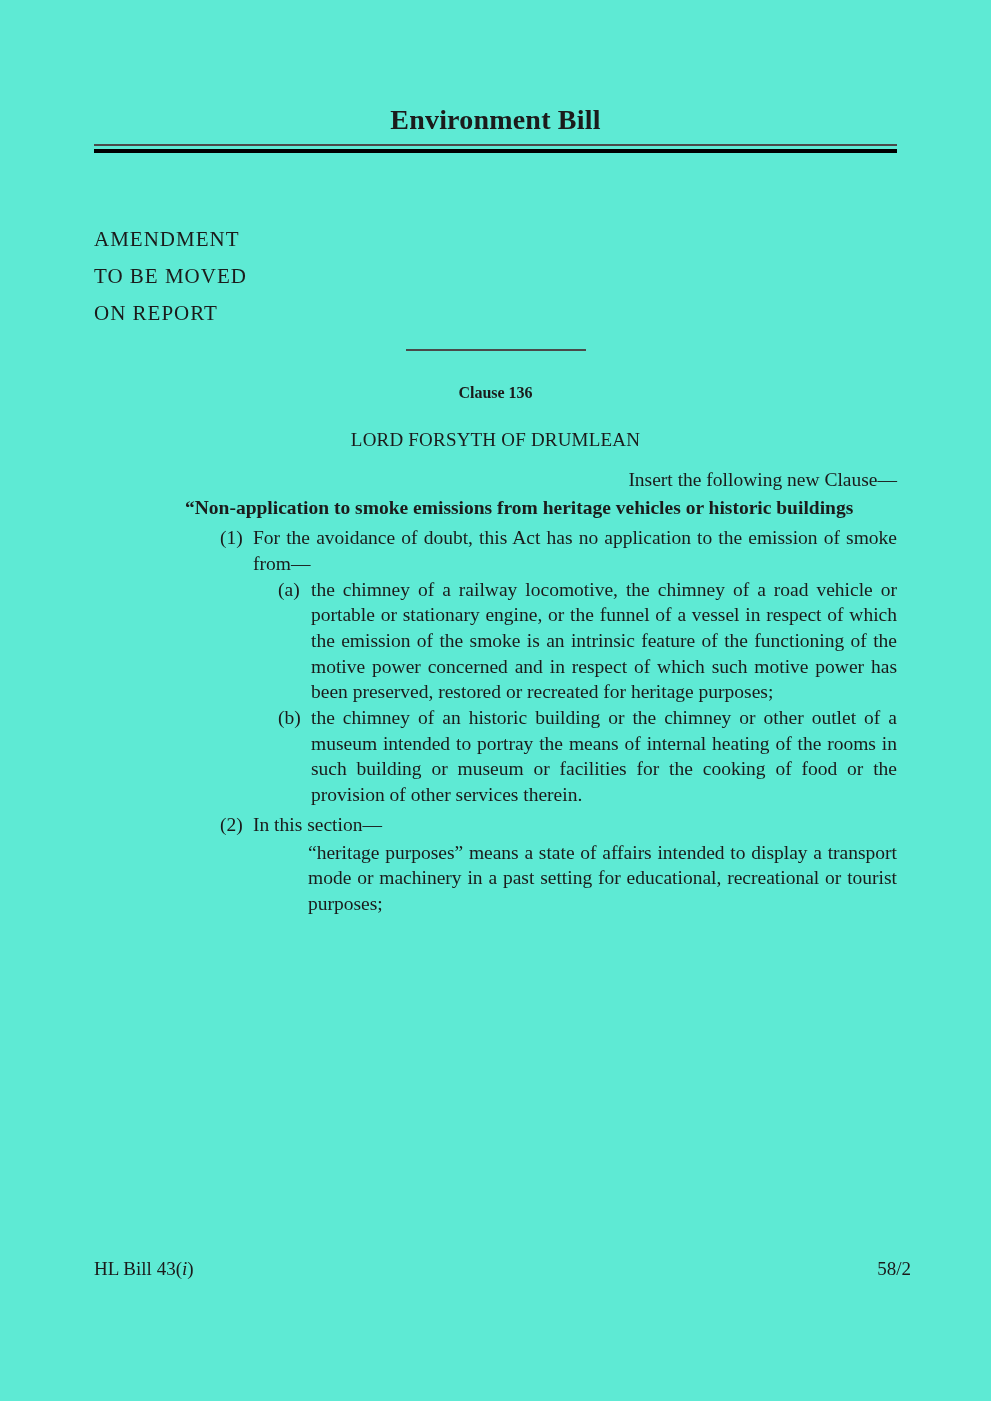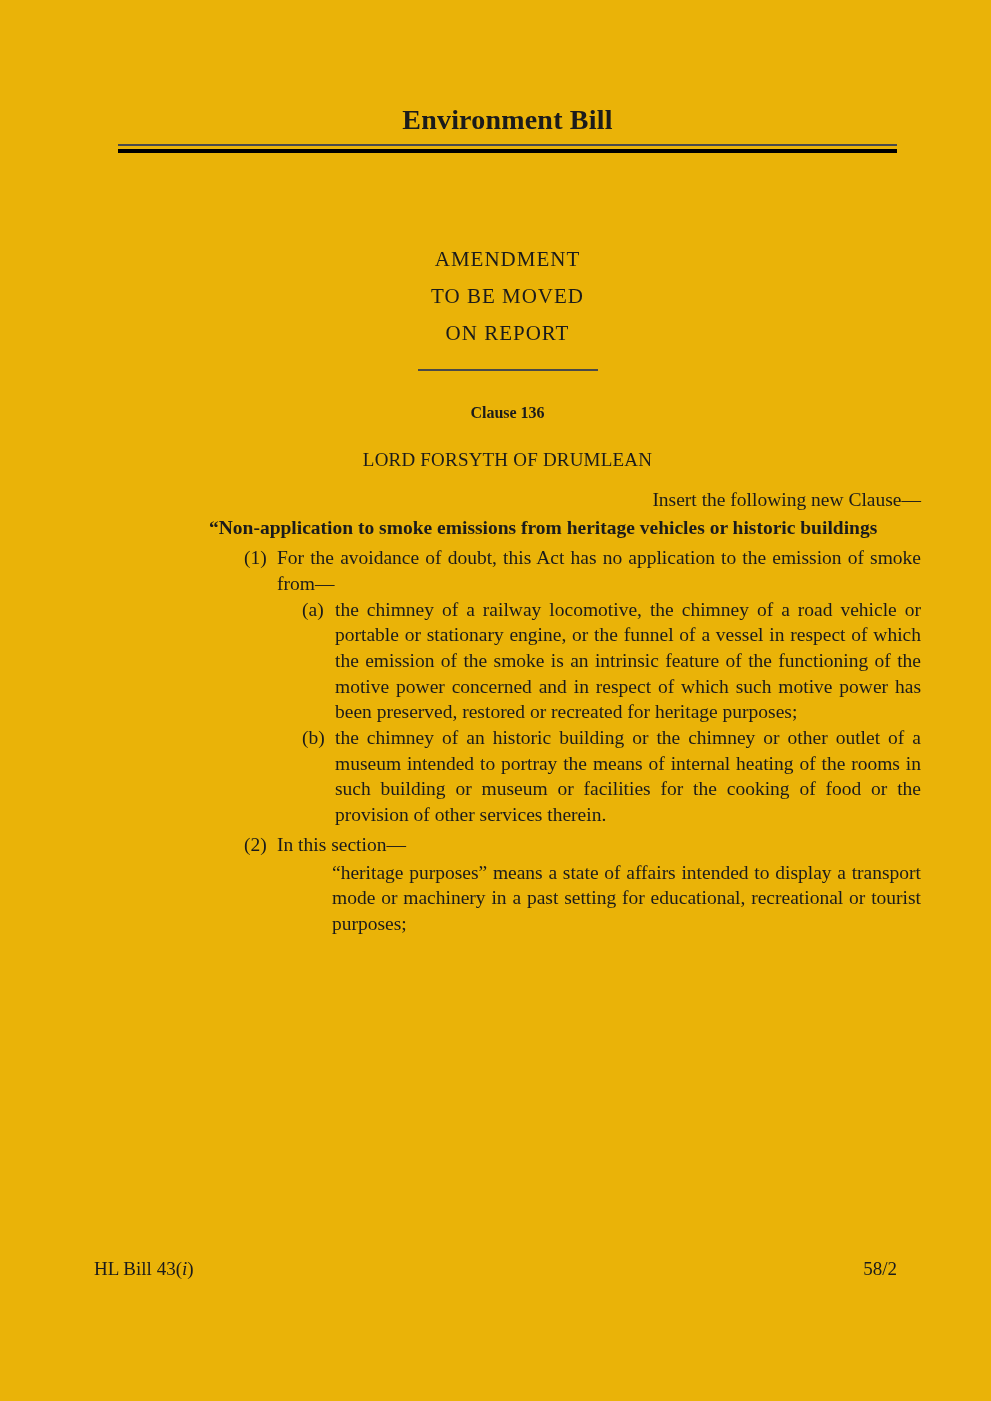--- a/index.html
+++ b/index.html
@@ -11,12 +11,11 @@
     position: relative;
     width: 991px;
     height: 1401px;
-    background: #eab308;
+    background: #5eead4;
     font-family: "Liberation Serif", "DejaVu Serif", serif;
     color: #1b1b1b;
     overflow: hidden;
     box-sizing: border-box;
-    padding-left: 24px;
   }
   .content {
     padding: 0 94px;

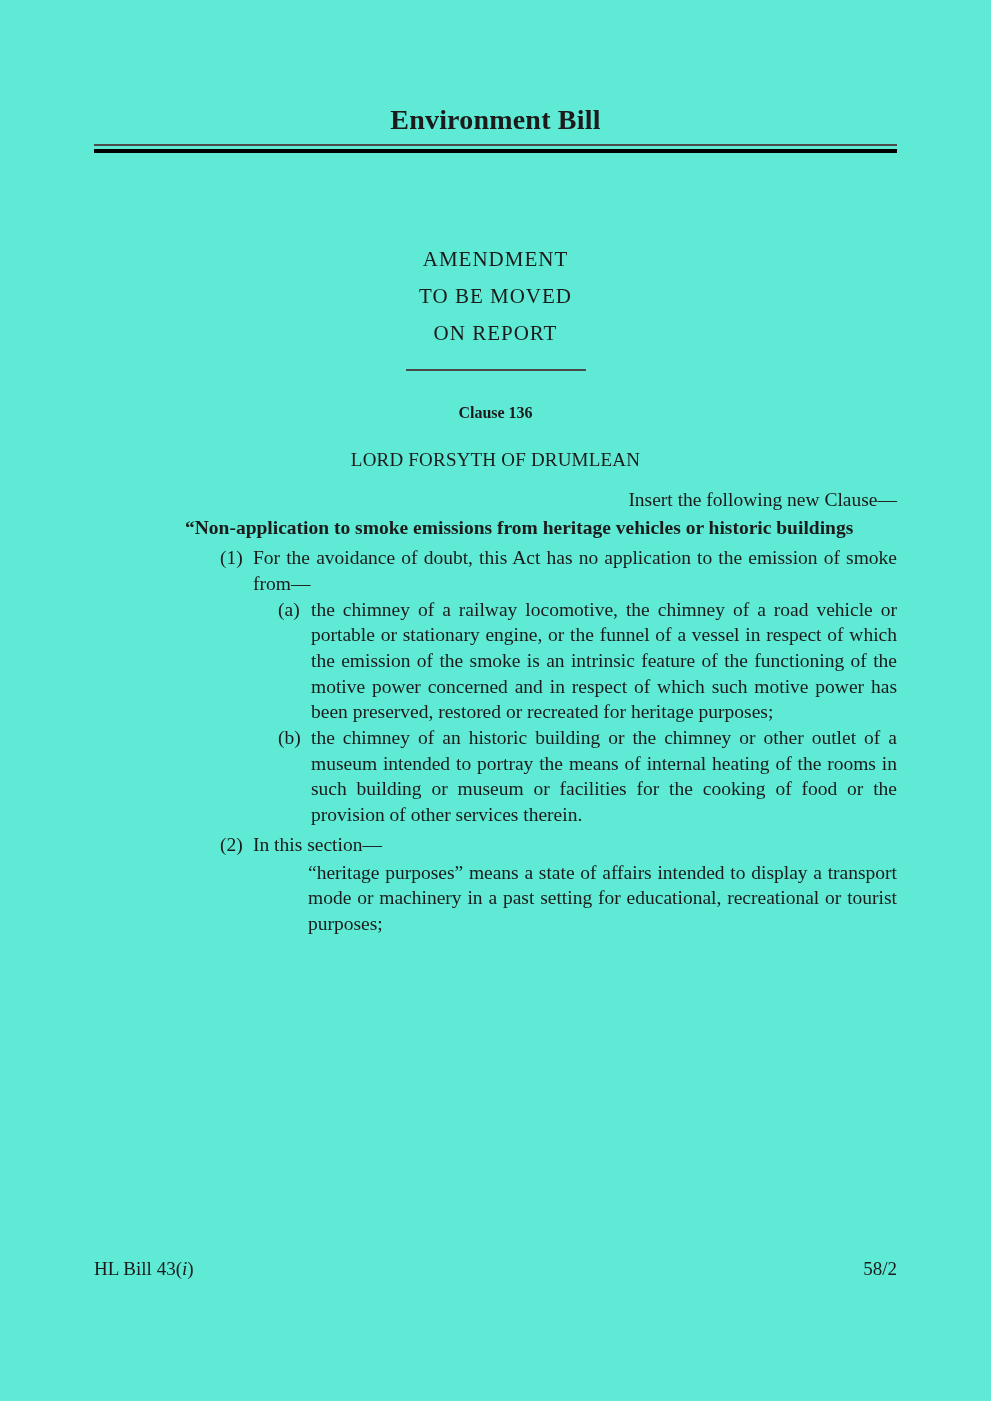--- a/index.html
+++ b/index.html
@@ -35,8 +35,8 @@
   .rule-thick { height: 4px; background: #000000; }
 
   .amendment-heading {
-    margin-top: 88px;
-    text-align: center;
+    margin-top: 68px;
+    text-align: left;
     font-size: 21px;
     line-height: 37px;
     letter-spacing: 1px;

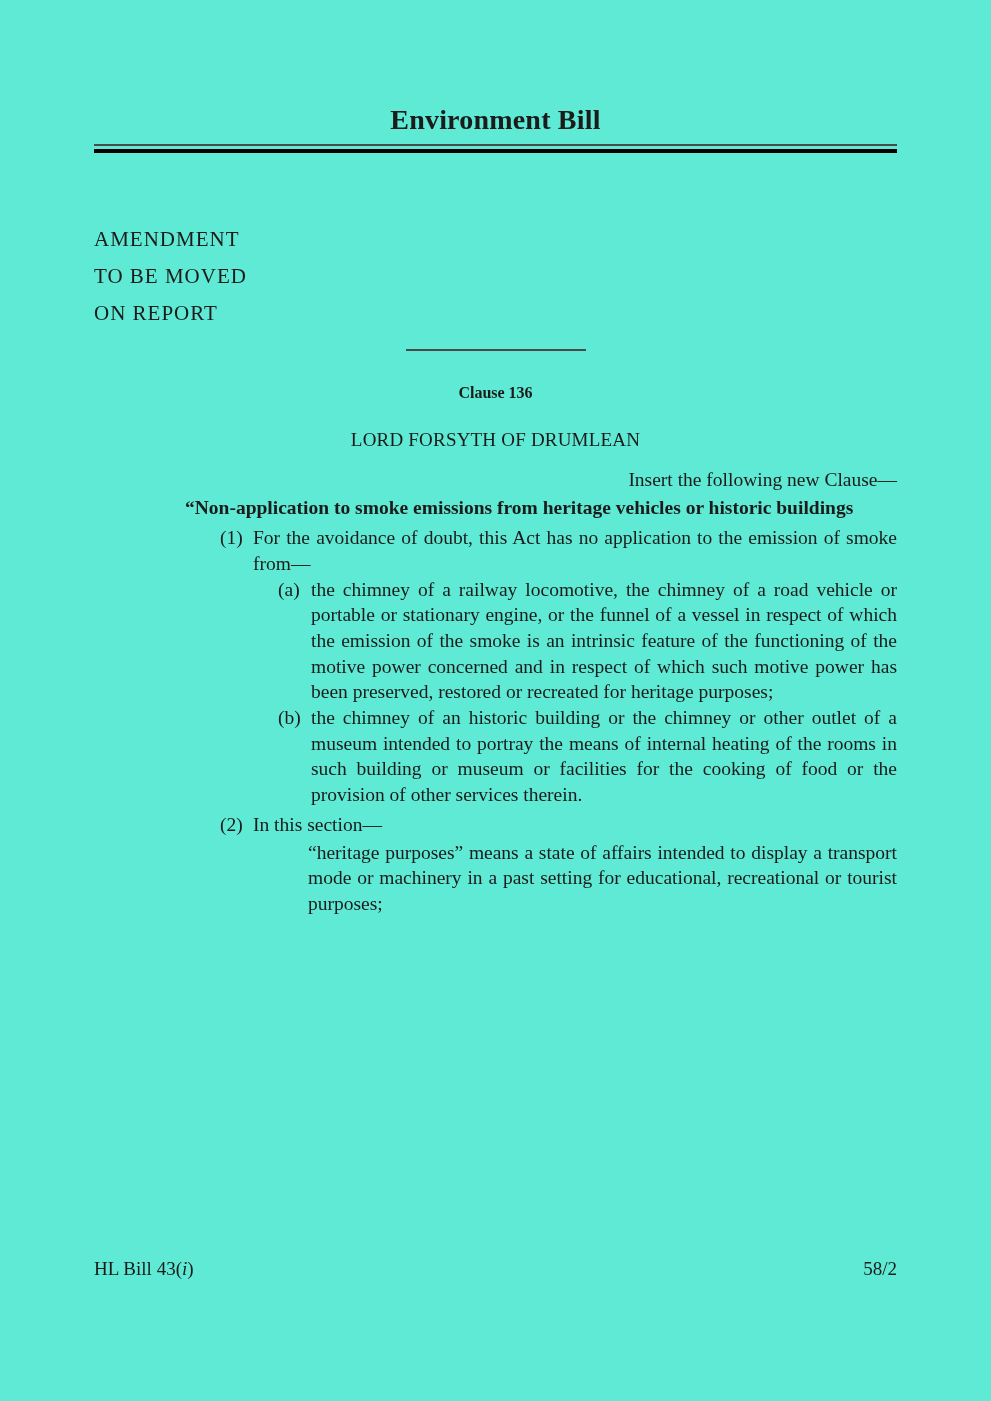--- a/index.html
+++ b/index.html
@@ -105,7 +105,7 @@
   .footer {
     position: absolute;
     left: 94px;
-    right: 94px;
+    right: 80px;
     top: 1258px;
     display: flex;
     justify-content: space-between;

